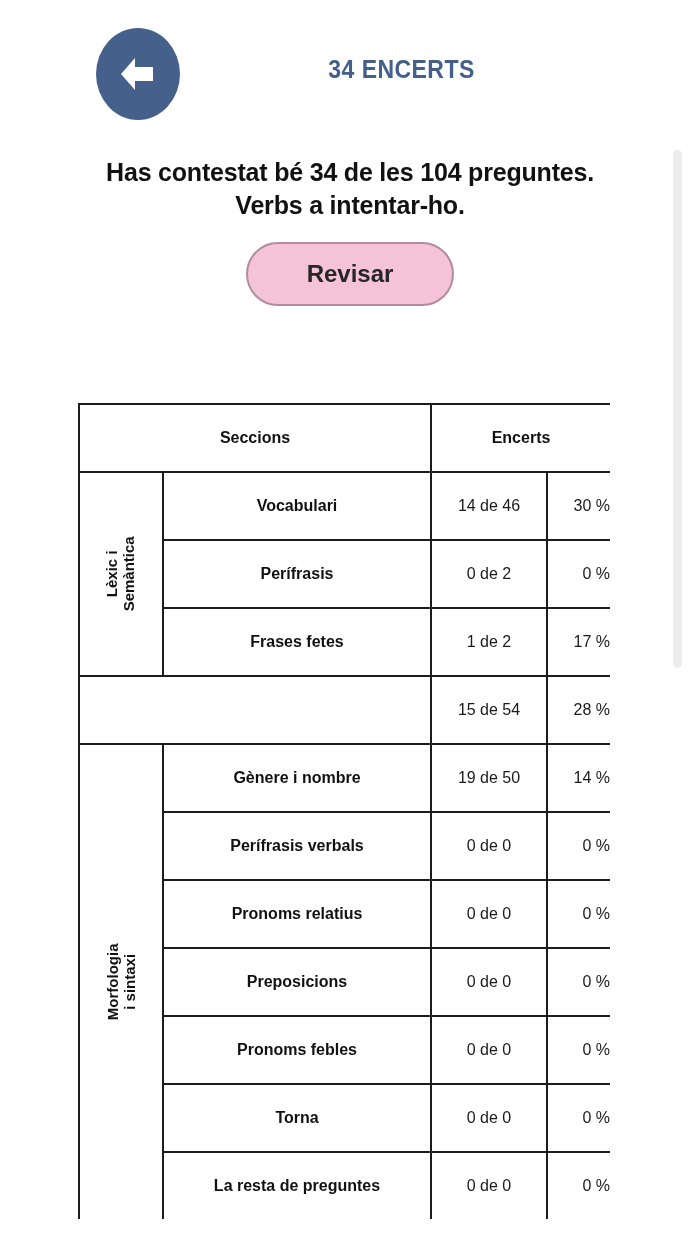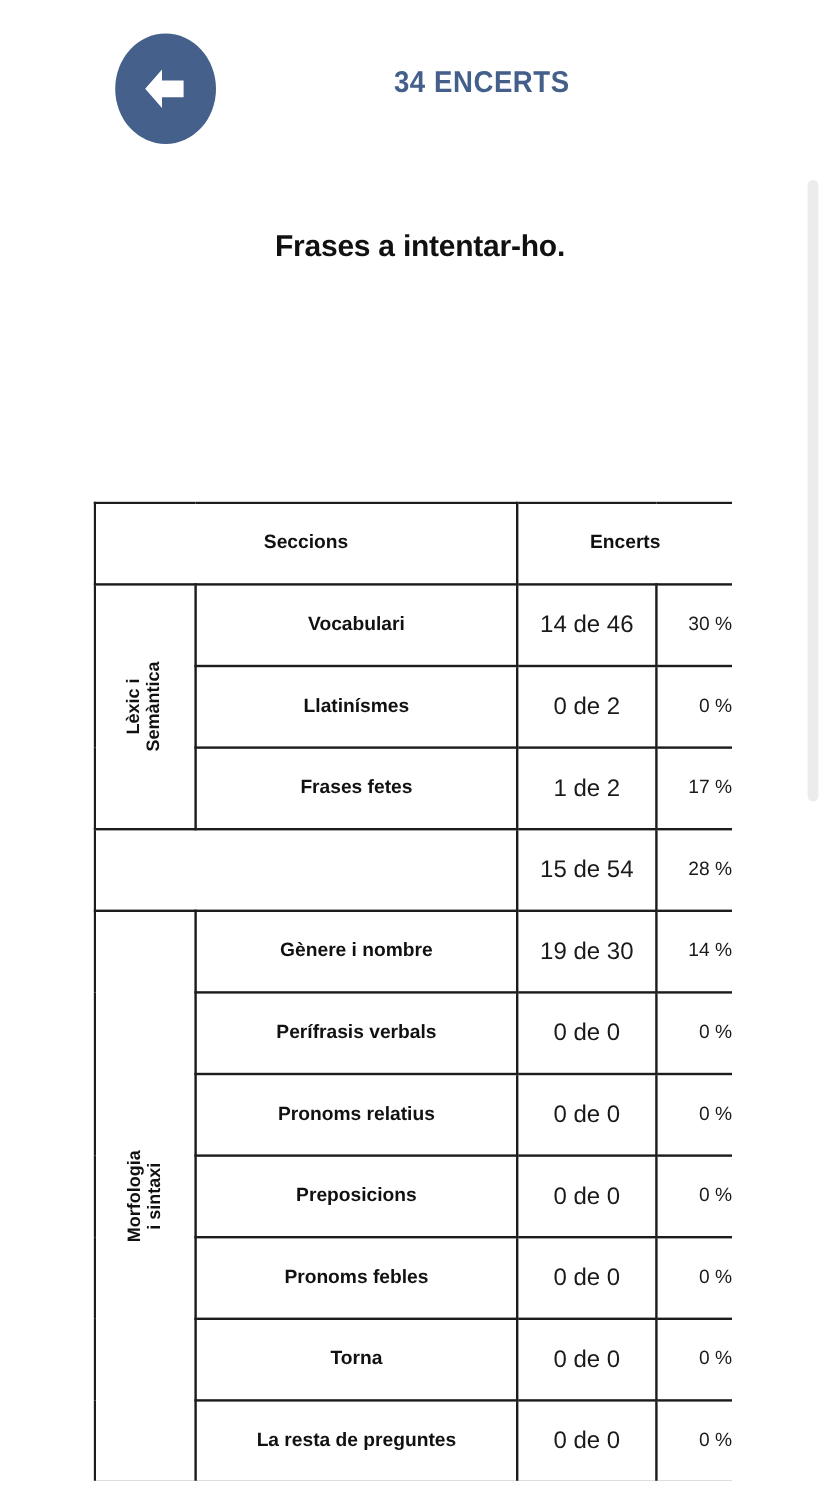--- a/index.html
+++ b/index.html
@@ -187,7 +187,7 @@
 
 <div class="result-block">
   <div class="result-message">
-    <br>
+    <span>Has contestat bé 34 de les 104 preguntes.</span><br>
     <span>Frases a intentar-ho.</span>
   </div>
 </div>

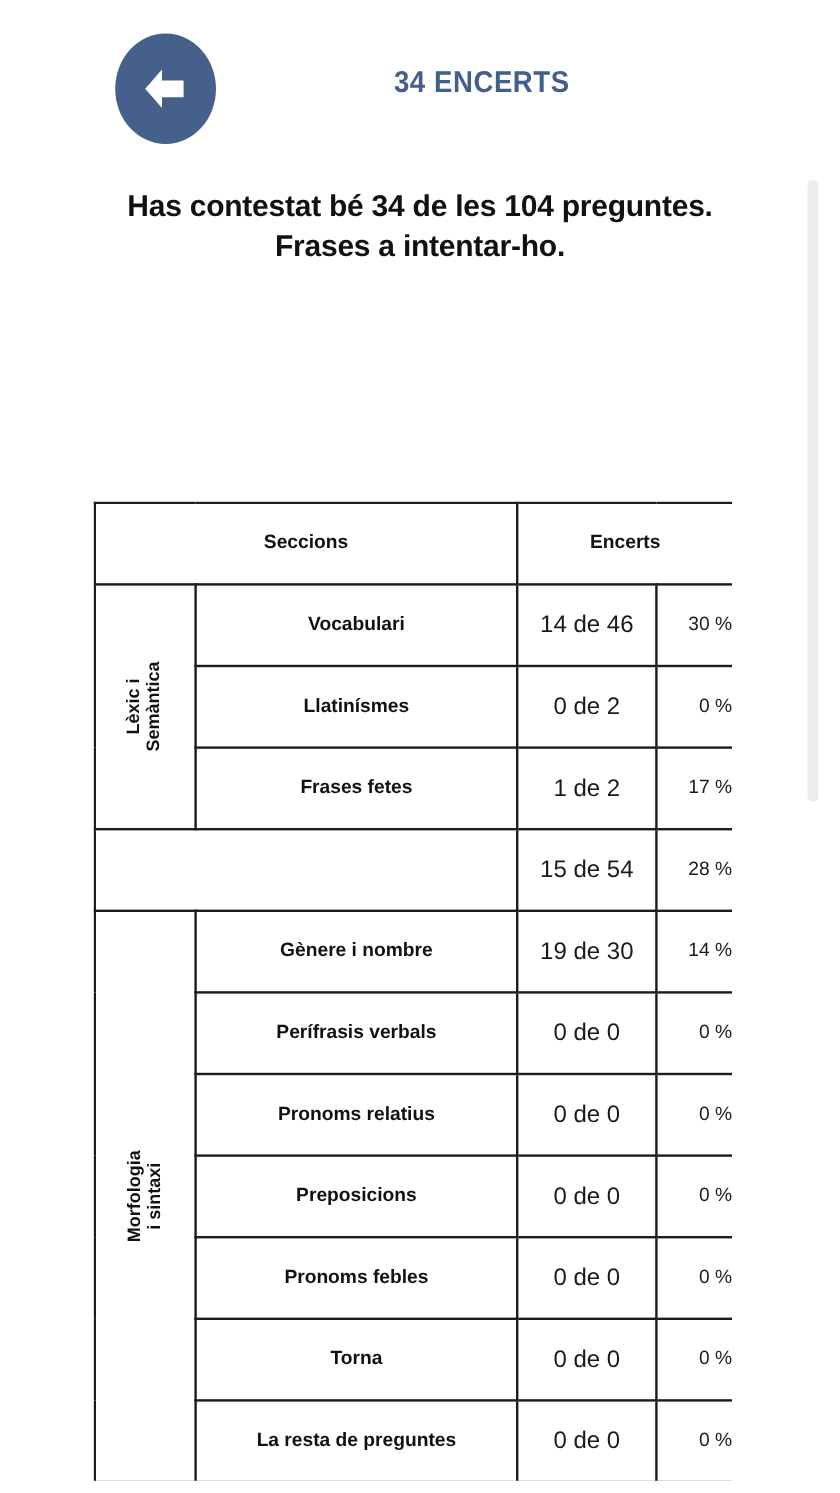--- a/index.html
+++ b/index.html
@@ -188,7 +188,7 @@
 <div class="result-block">
   <div class="result-message">
     <span>Has contestat bé 34 de les 104 preguntes.</span><br>
-    <span>Frases a intentar-ho.</span>
+    <span>Verbs a intentar-ho.</span>
   </div>
 </div>
 

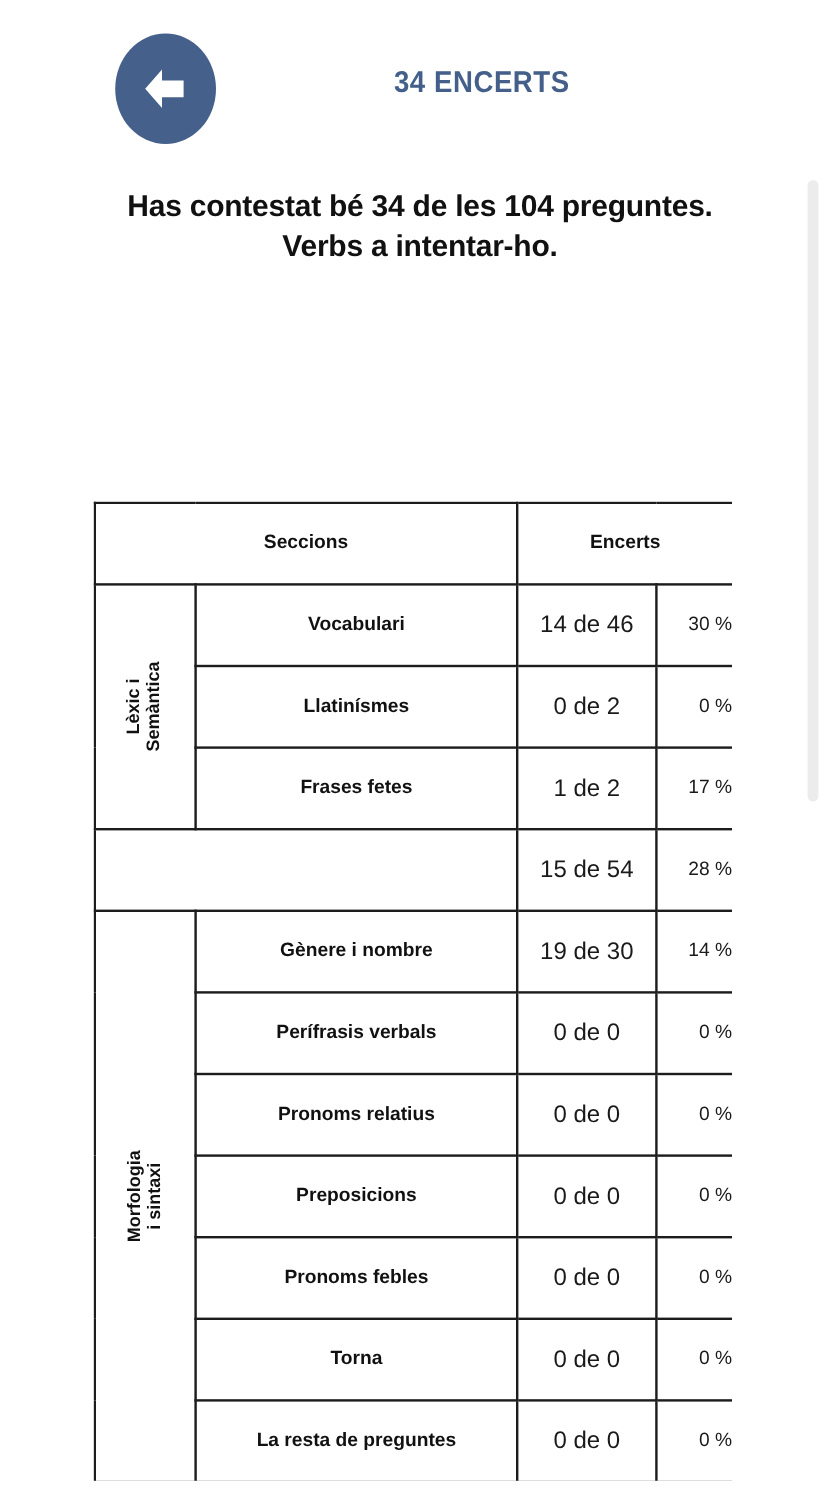--- a/index.html
+++ b/index.html
@@ -190,6 +190,7 @@
     <span>Has contestat bé 34 de les 104 preguntes.</span><br>
     <span>Verbs a intentar-ho.</span>
   </div>
+  <button class="review-button">Revisar</button>
 </div>
 
 <div class="table-wrap">

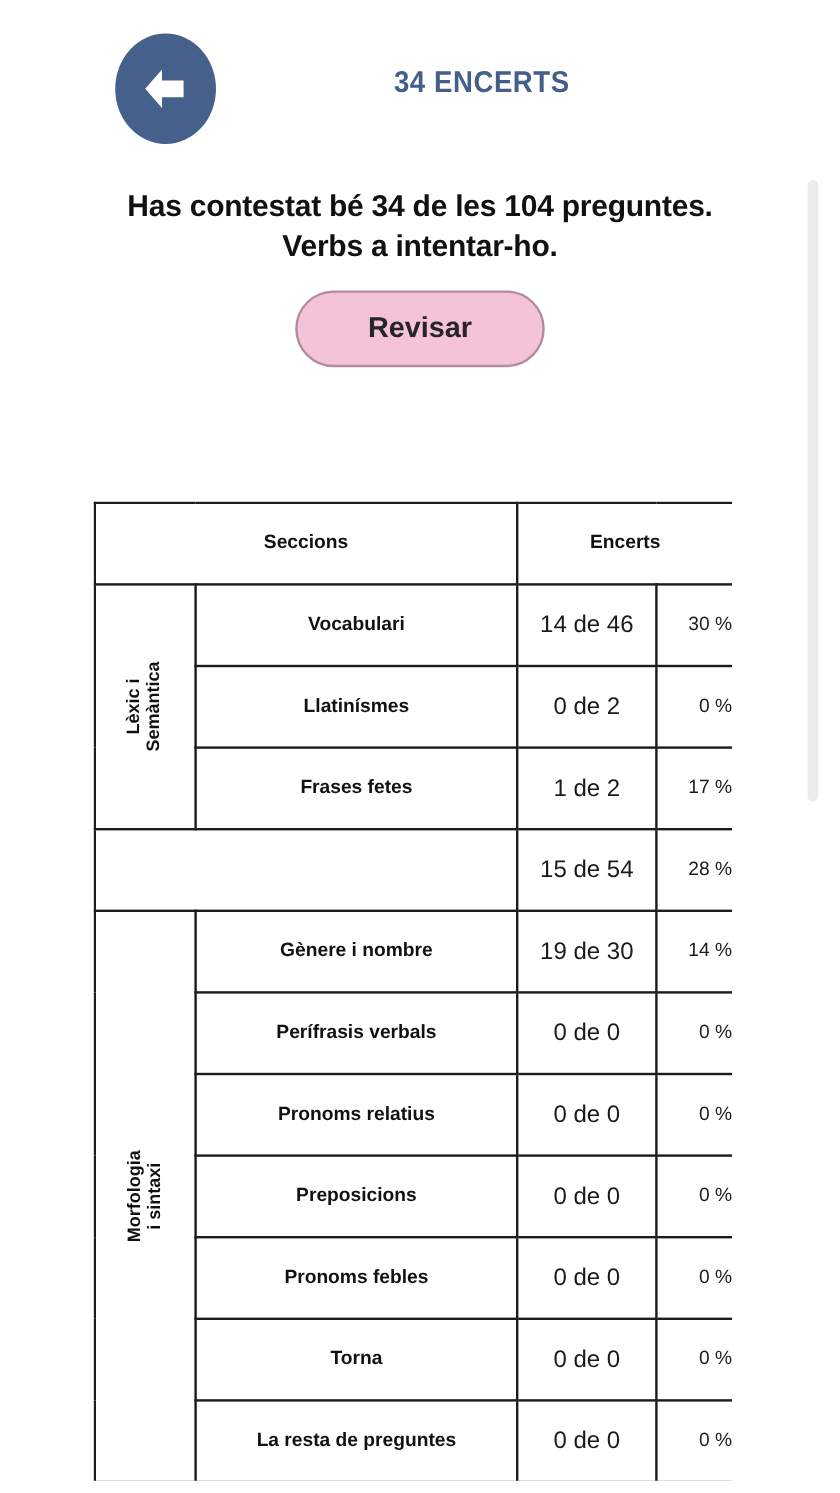--- a/index.html
+++ b/index.html
@@ -84,7 +84,7 @@
   .table-wrap {
     position: absolute;
     left: 78px;
-    top: 418px;
+    top: 403px;
     width: 532px;
     overflow: hidden;
     height: 816px;

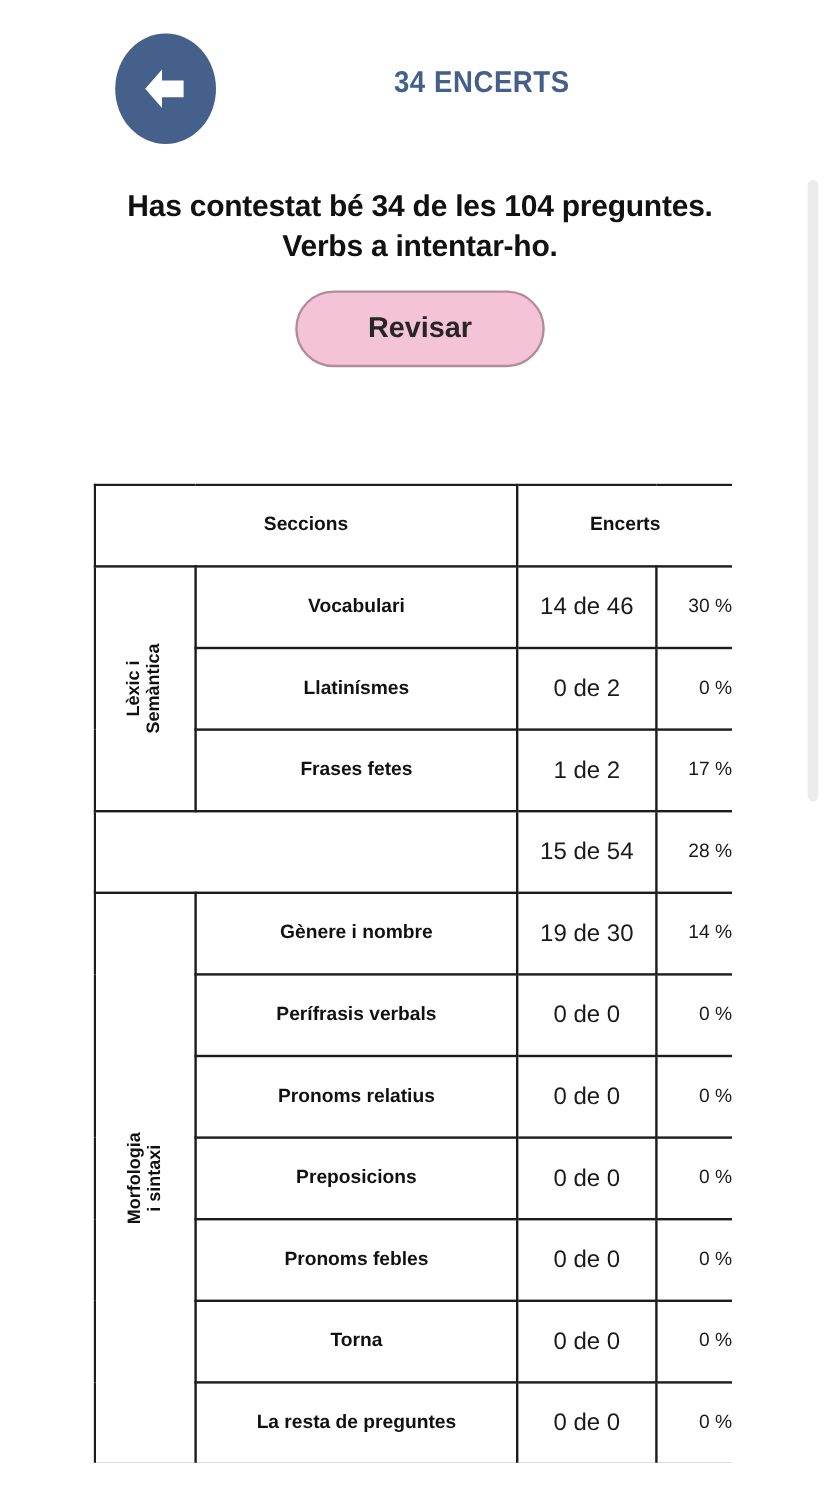--- a/index.html
+++ b/index.html
@@ -122,7 +122,7 @@
   }
   td.score-cell {
     height: 66px;
-    font-size: 20px;
+    font-size: 16px;
     text-align: center;
     color: #1a1a1a;
     font-weight: normal;

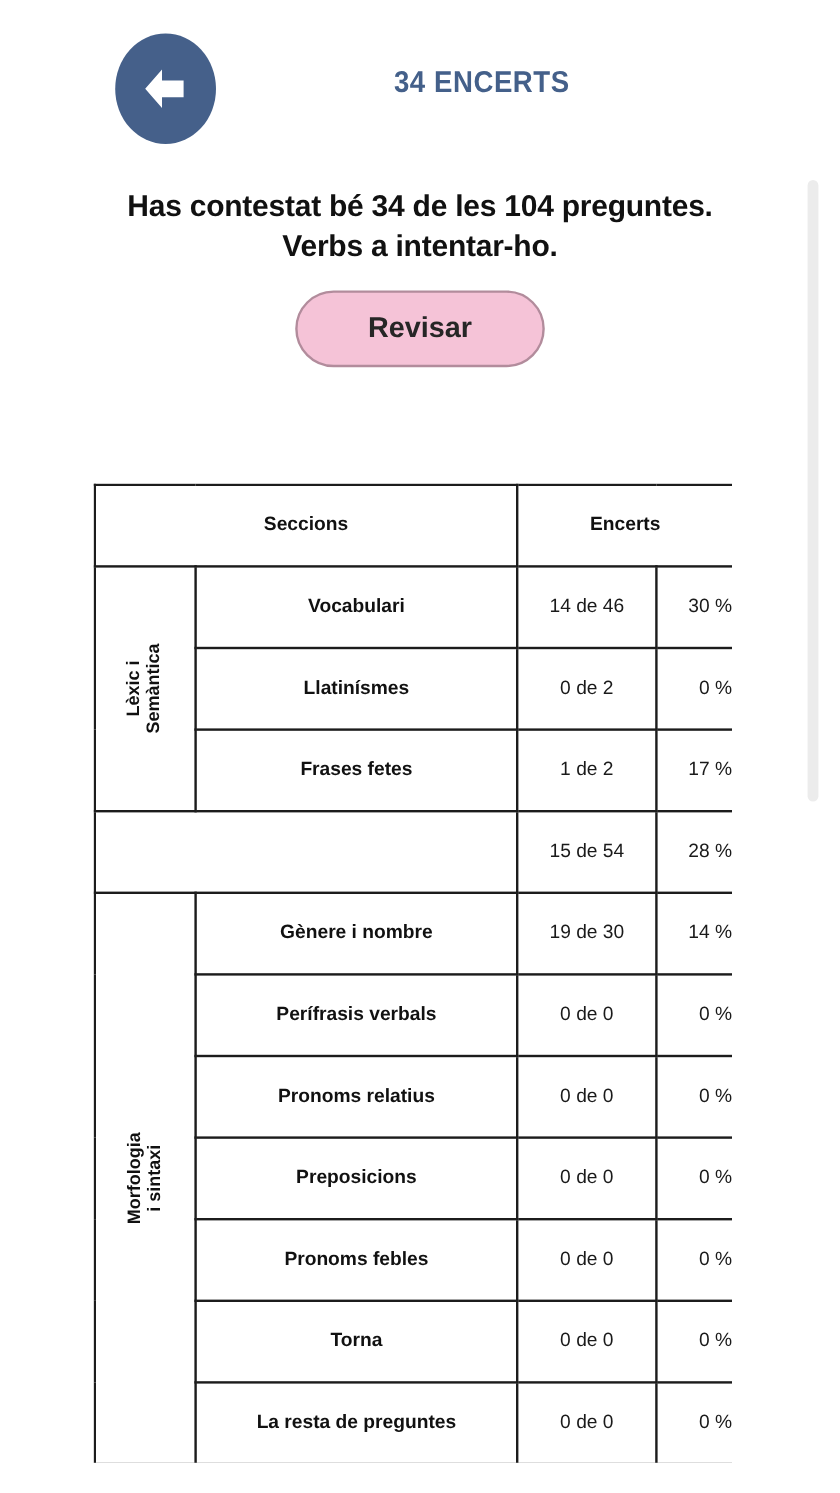--- a/index.html
+++ b/index.html
@@ -221,7 +221,7 @@
         <td class="pct-cell">30 %</td>
       </tr>
       <tr>
-        <td class="section-name">Llatinísmes</td>
+        <td class="section-name">Perífrasis</td>
         <td class="score-cell">0 de 2</td>
         <td class="pct-cell">0 %</td>
       </tr>

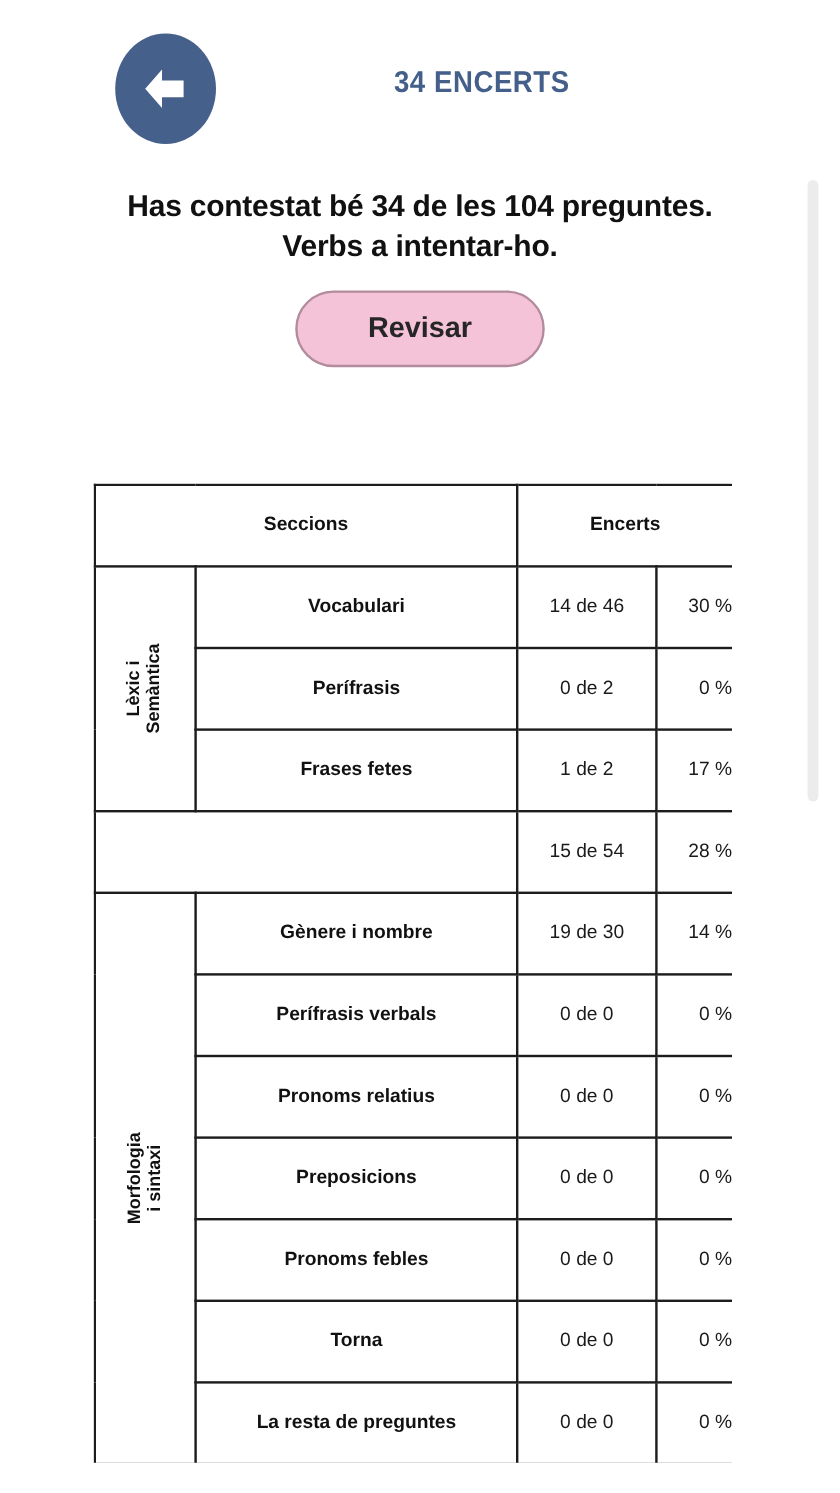--- a/index.html
+++ b/index.html
@@ -244,7 +244,7 @@
           </span>
         </td>
         <td class="section-name">Gènere i nombre</td>
-        <td class="score-cell">19 de 30</td>
+        <td class="score-cell">19 de 50</td>
         <td class="pct-cell">14 %</td>
       </tr>
       <tr>

